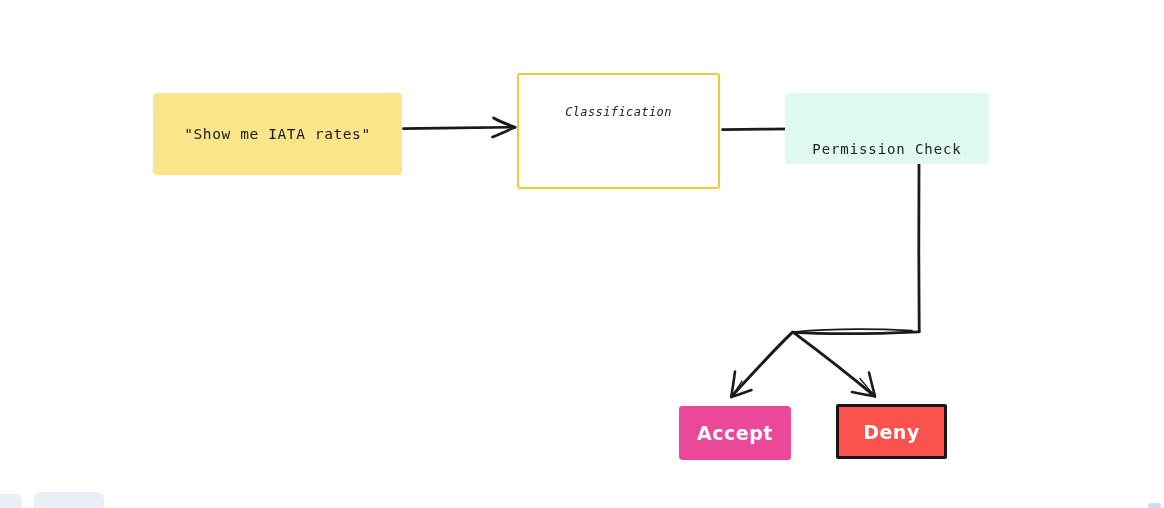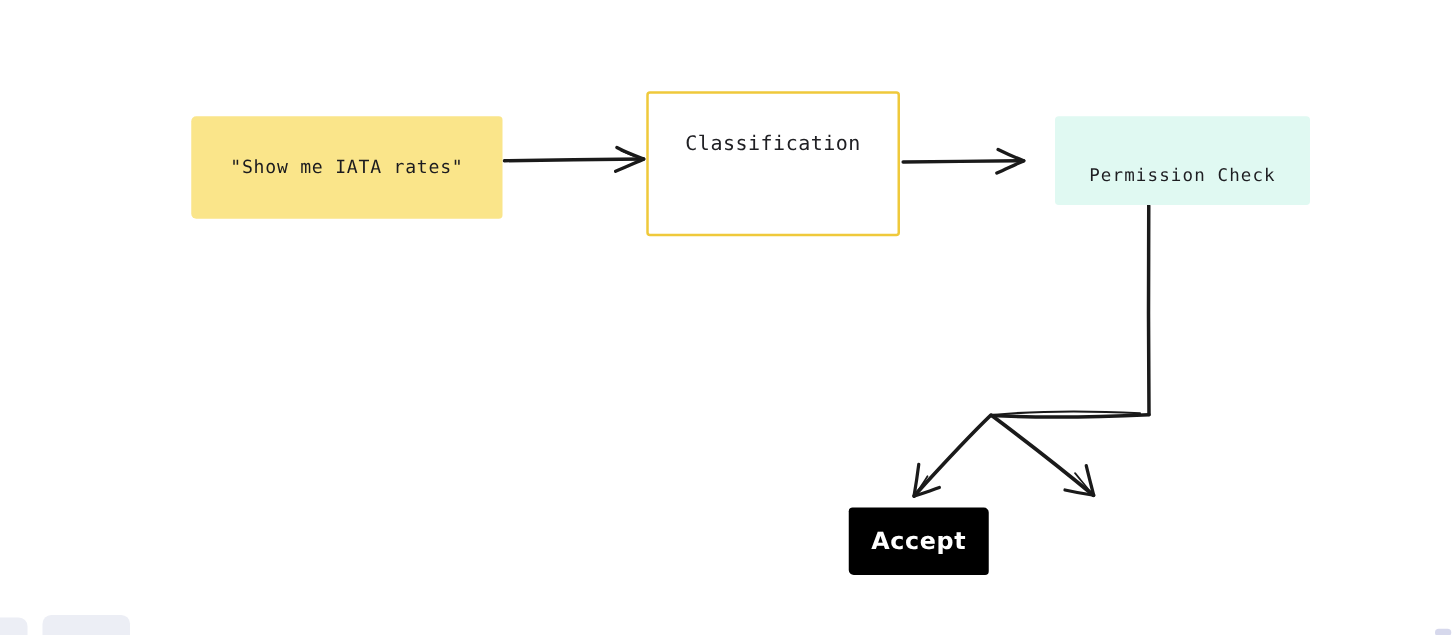--- a/index.html
+++ b/index.html
@@ -63,10 +63,11 @@
   }
   .node-classify .title {
     font-family: "DejaVu Sans Mono", monospace;
-    font-size: 16px;
+    font-size: 12px;
     letter-spacing: 0.4px;
     color: #202024;
     white-space: nowrap;
+    font-style: italic;
   }
   .node-classify .subtitle {
     margin-top: 9px;

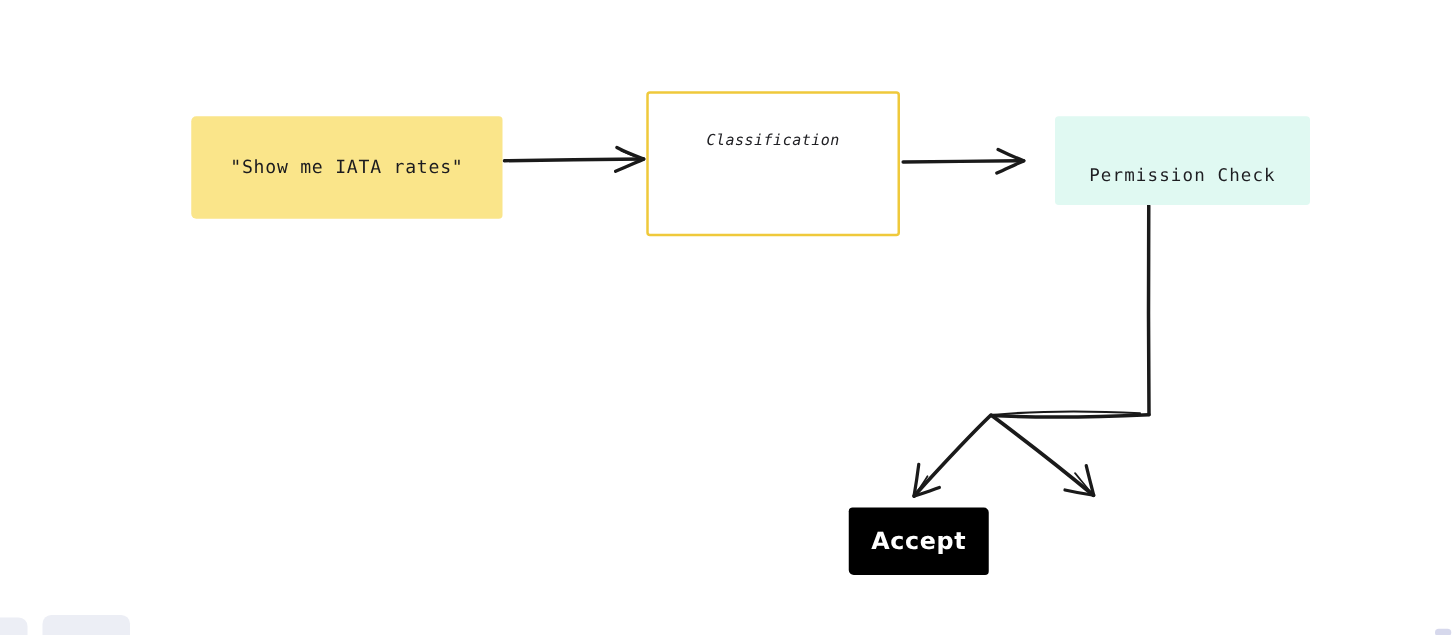--- a/index.html
+++ b/index.html
@@ -80,13 +80,13 @@
 
   
   .node-permission {
-    left: 844px;
+    left: 785px;
     top: 93px;
     width: 204px;
     height: 71px;
     background: #e0f9f2;
     border-radius: 3px;
-    justify-content: flex-start;
+    justify-content: center;
     padding-top: 40px;
   }
   .node-permission .label {

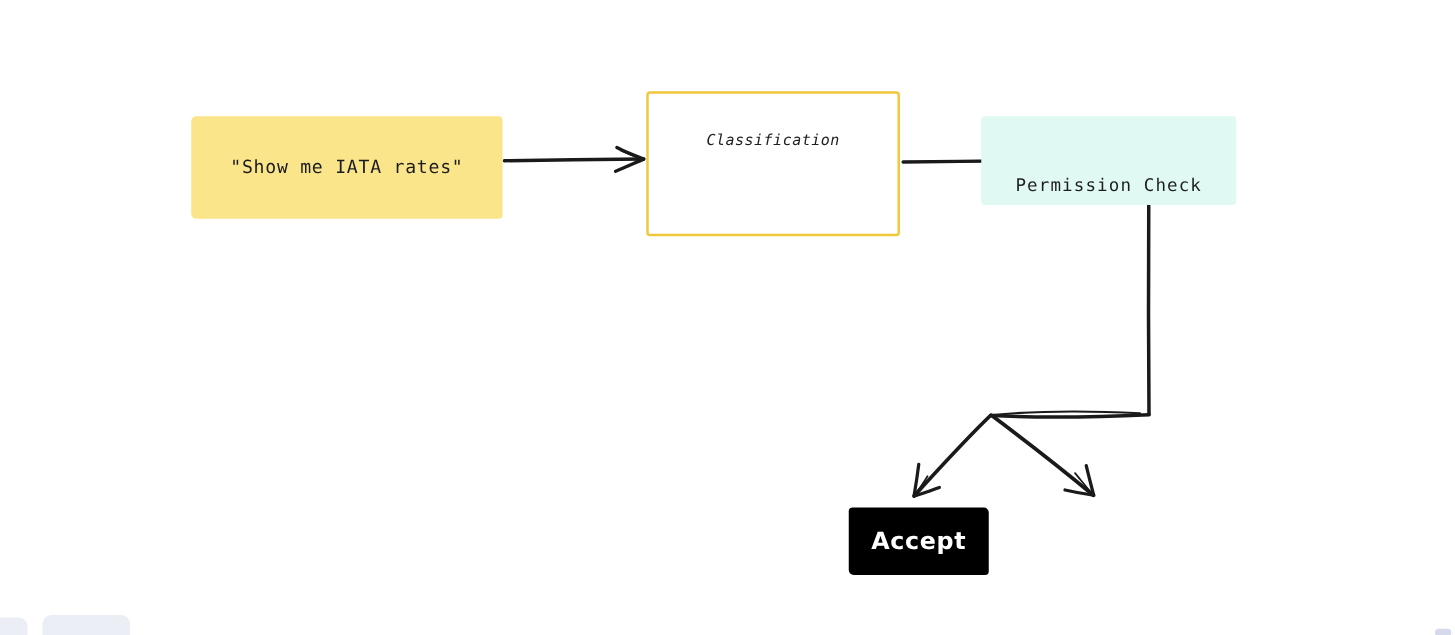--- a/index.html
+++ b/index.html
@@ -103,7 +103,7 @@
     top: 406px;
     width: 112px;
     height: 54px;
-    background: #000000;
+    background: #ec4899;
     border-radius: 3px 4px 3px 4px;
   }
   .node-deny {

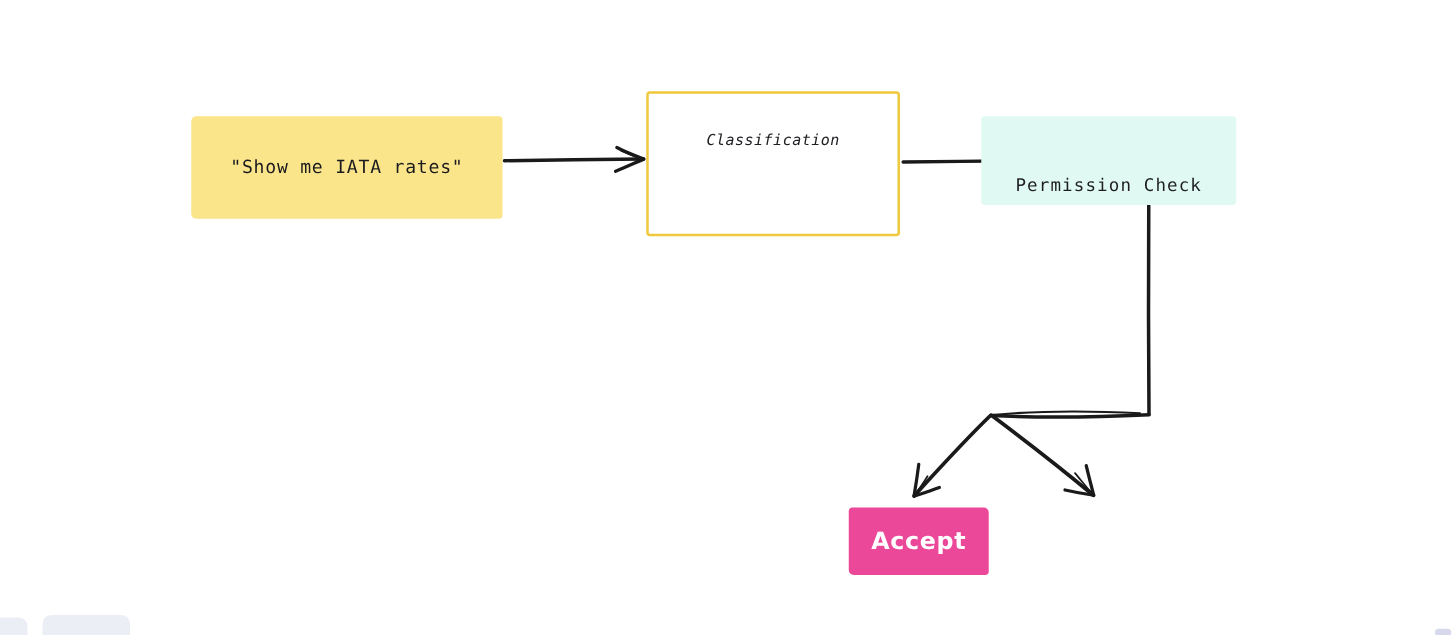--- a/index.html
+++ b/index.html
@@ -200,6 +200,9 @@
     <span class="outcome-label">Accept</span>
   </div>
 
+  <div class="node node-deny">
+    <span class="outcome-label">Deny</span>
+  </div>
 
   <div class="chrome-pill one"></div>
   <div class="chrome-pill two"></div>

